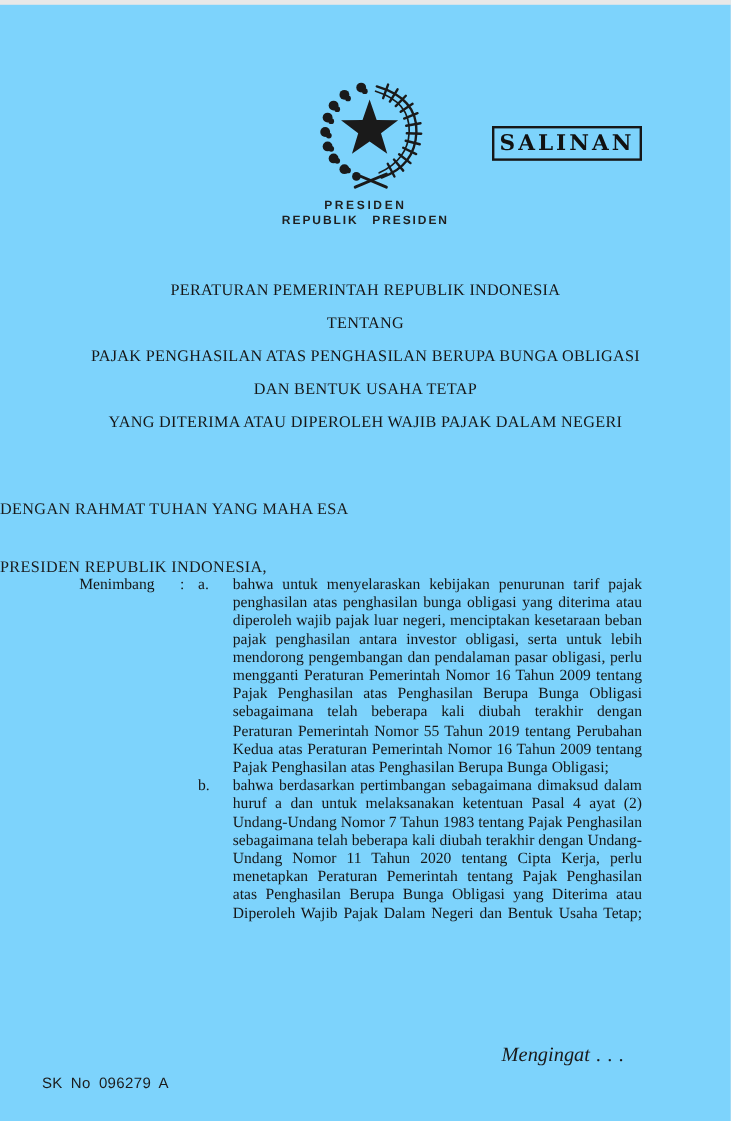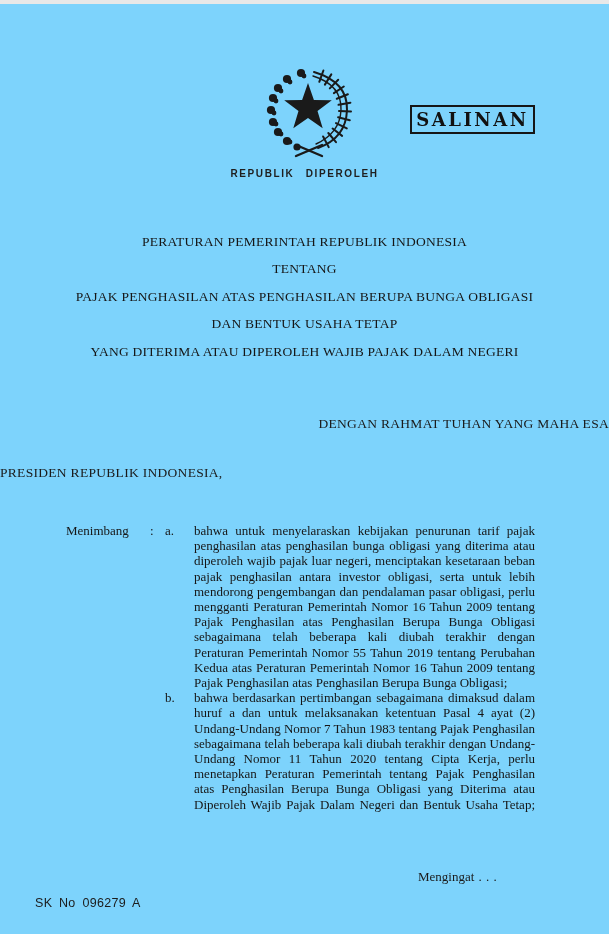--- a/index.html
+++ b/index.html
@@ -141,6 +141,7 @@
   </div>
 
   <div class="letterhead">
+    <div class="lh1">PRESIDEN</div>
     <div class="lh2">REPUBLIK DIPEROLEH</div>
   </div>
 

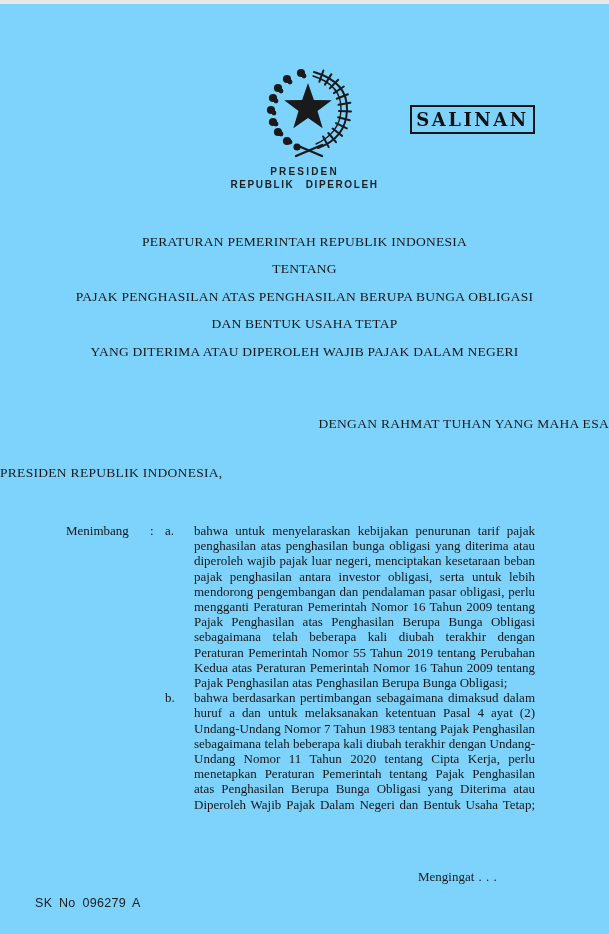--- a/index.html
+++ b/index.html
@@ -142,7 +142,7 @@
 
   <div class="letterhead">
     <div class="lh1">PRESIDEN</div>
-    <div class="lh2">REPUBLIK DIPEROLEH</div>
+    <div class="lh2">REPUBLIK PRESIDEN</div>
   </div>
 
   <div class="title-block">

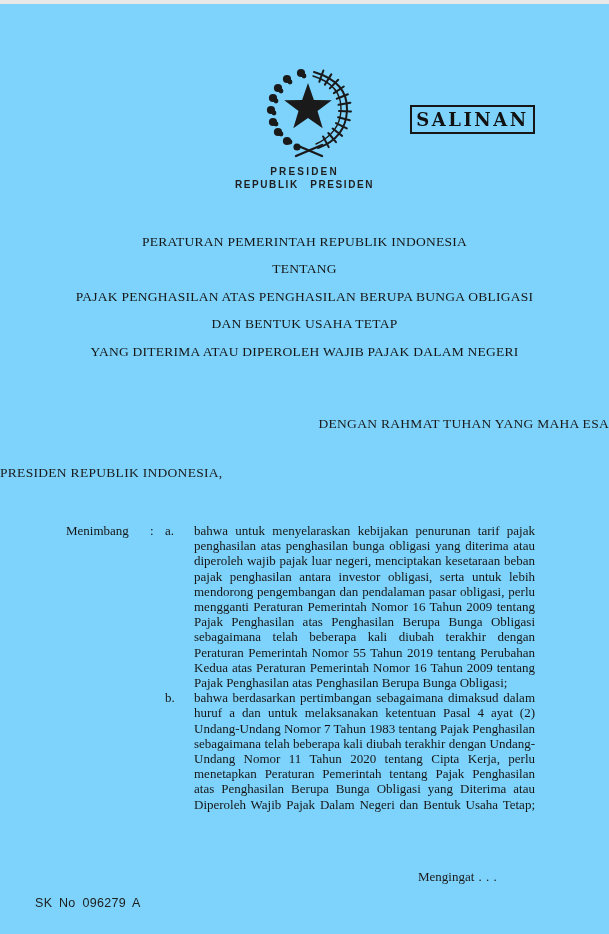--- a/index.html
+++ b/index.html
@@ -49,7 +49,7 @@
 
   .invocation {
     position:absolute; top:412px; left:0; width:609px;
-    text-align:right; font-size:13.5px; letter-spacing:0.3px;
+    text-align:left; font-size:13.5px; letter-spacing:0.3px;
   }
   .authority {
     position:absolute; top:461px; left:0; width:609px;

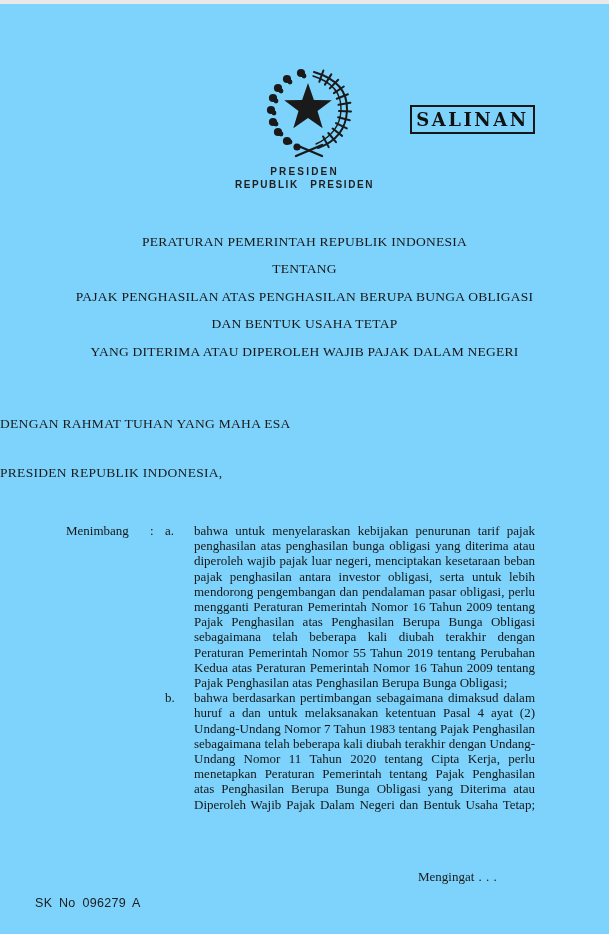--- a/index.html
+++ b/index.html
@@ -58,7 +58,7 @@
 
   
   .considerations {
-    position:absolute; left:66px; top:519px; width:469px;
+    position:absolute; left:66px; top:475px; width:469px;
     display:flex;
     font-size:13px; line-height:15.2px;
     color:#161616;

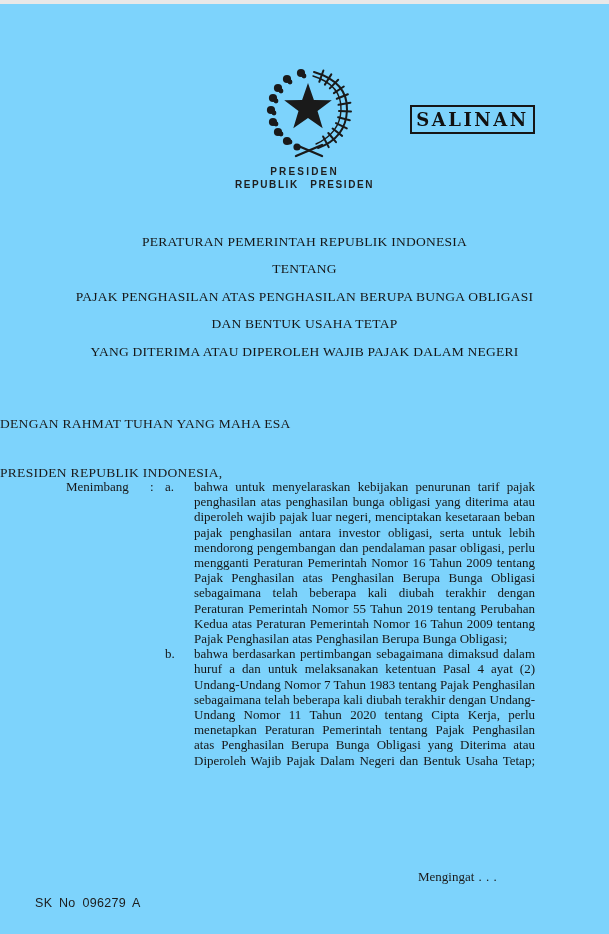--- a/index.html
+++ b/index.html
@@ -74,7 +74,7 @@
   
   .catchword {
     position:absolute; left:418px; top:865px;
-    font-size:13px; word-spacing:1px;
+    font-size:17px; word-spacing:1px;font-style:italic;
   }
   .footer-code {
     position:absolute; left:35px; top:892px;

